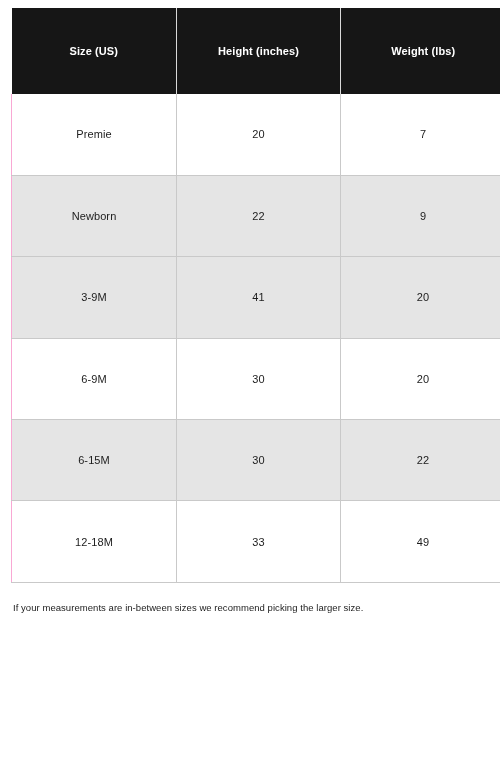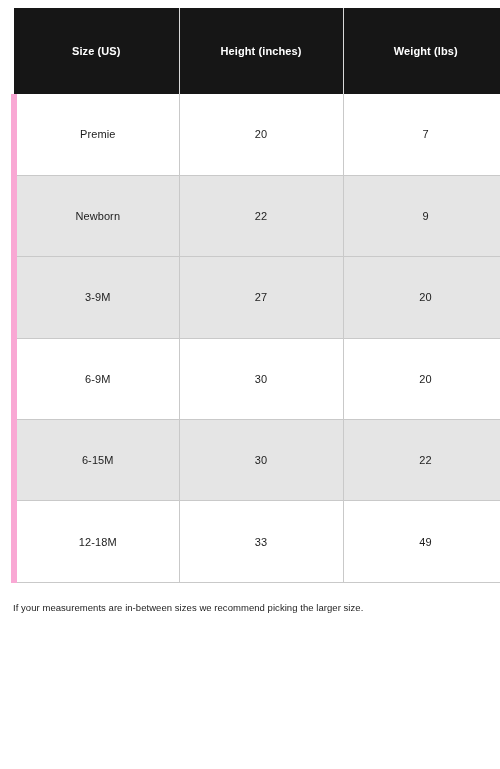--- a/index.html
+++ b/index.html
@@ -56,7 +56,7 @@
     letter-spacing:0.1px;
   }
   tbody td:last-child { border-right:1px solid #c9c9c9; }
-  tbody td:first-child { border-left:6px solid #f9a8d4; }
+  tbody td:first-child { border-left:1px solid #f9a8d4; }
 
   tbody tr.row-white td { background:#ffffff; }
   tbody tr.row-gray  td { background:#e5e5e5;margin-top:32px; }

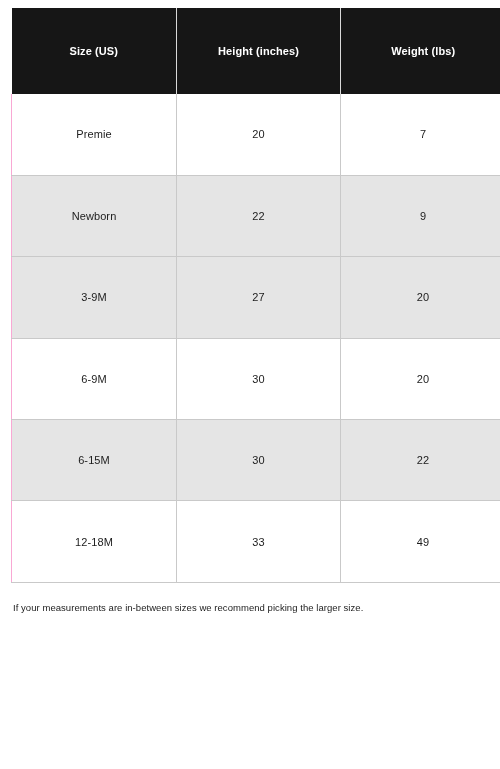--- a/index.html
+++ b/index.html
@@ -101,7 +101,7 @@
       </tr>
       <tr class="row-gray">
         <td>3-9M</td>
-        <td>27</td>
+        <td>41</td>
         <td>20</td>
       </tr>
       <tr class="row-white">

